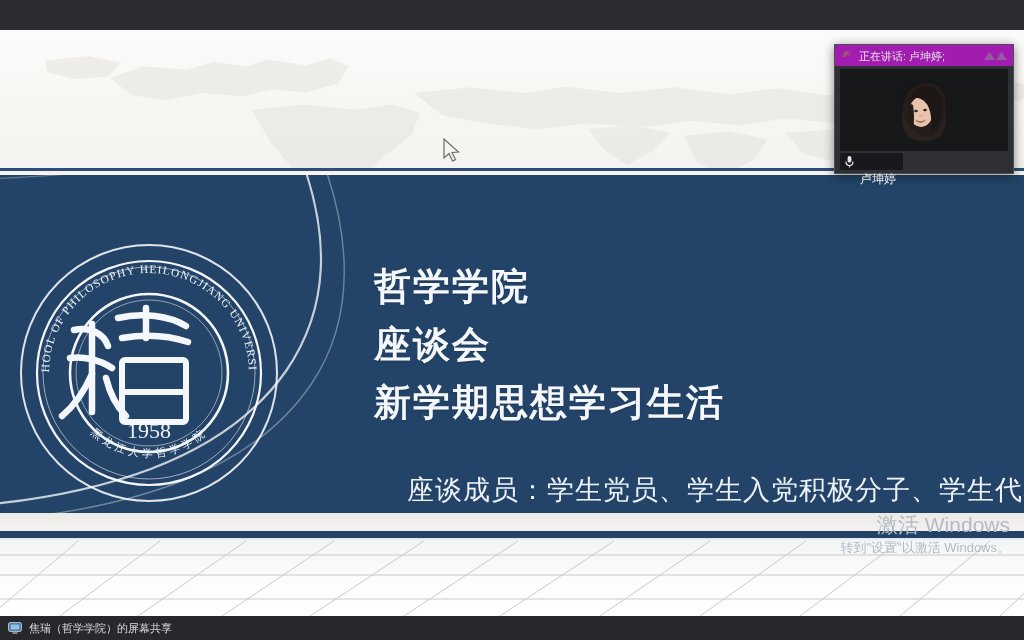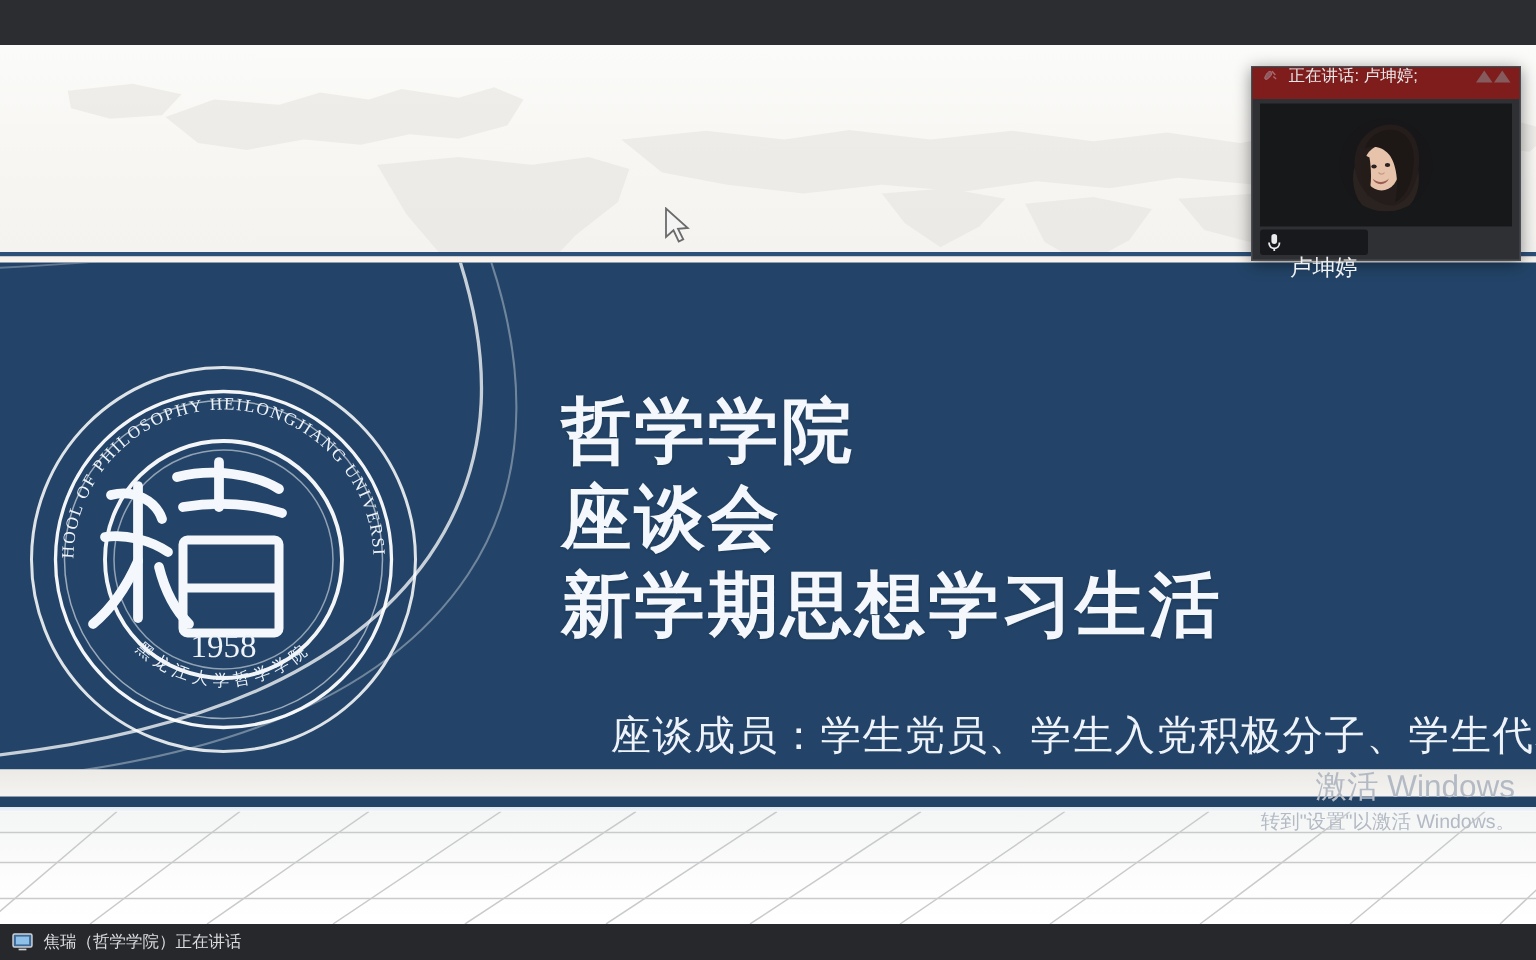--- a/index.html
+++ b/index.html
@@ -105,8 +105,8 @@
     box-shadow:0 2px 10px rgba(0,0,0,.45);
   }
   .vid-head{
-    height:21px; display:flex; gap:6px;
-    padding:0 4px 0 5px; background:#7f1d1d;
+    height:21px; display:flex; align-items:center; gap:6px;
+    padding:0 4px 0 5px; background:#a21caf;
   }
   .vid-head .mic-small{ width:13px; height:13px; flex:0 0 auto; }
   .vid-head .speaking{

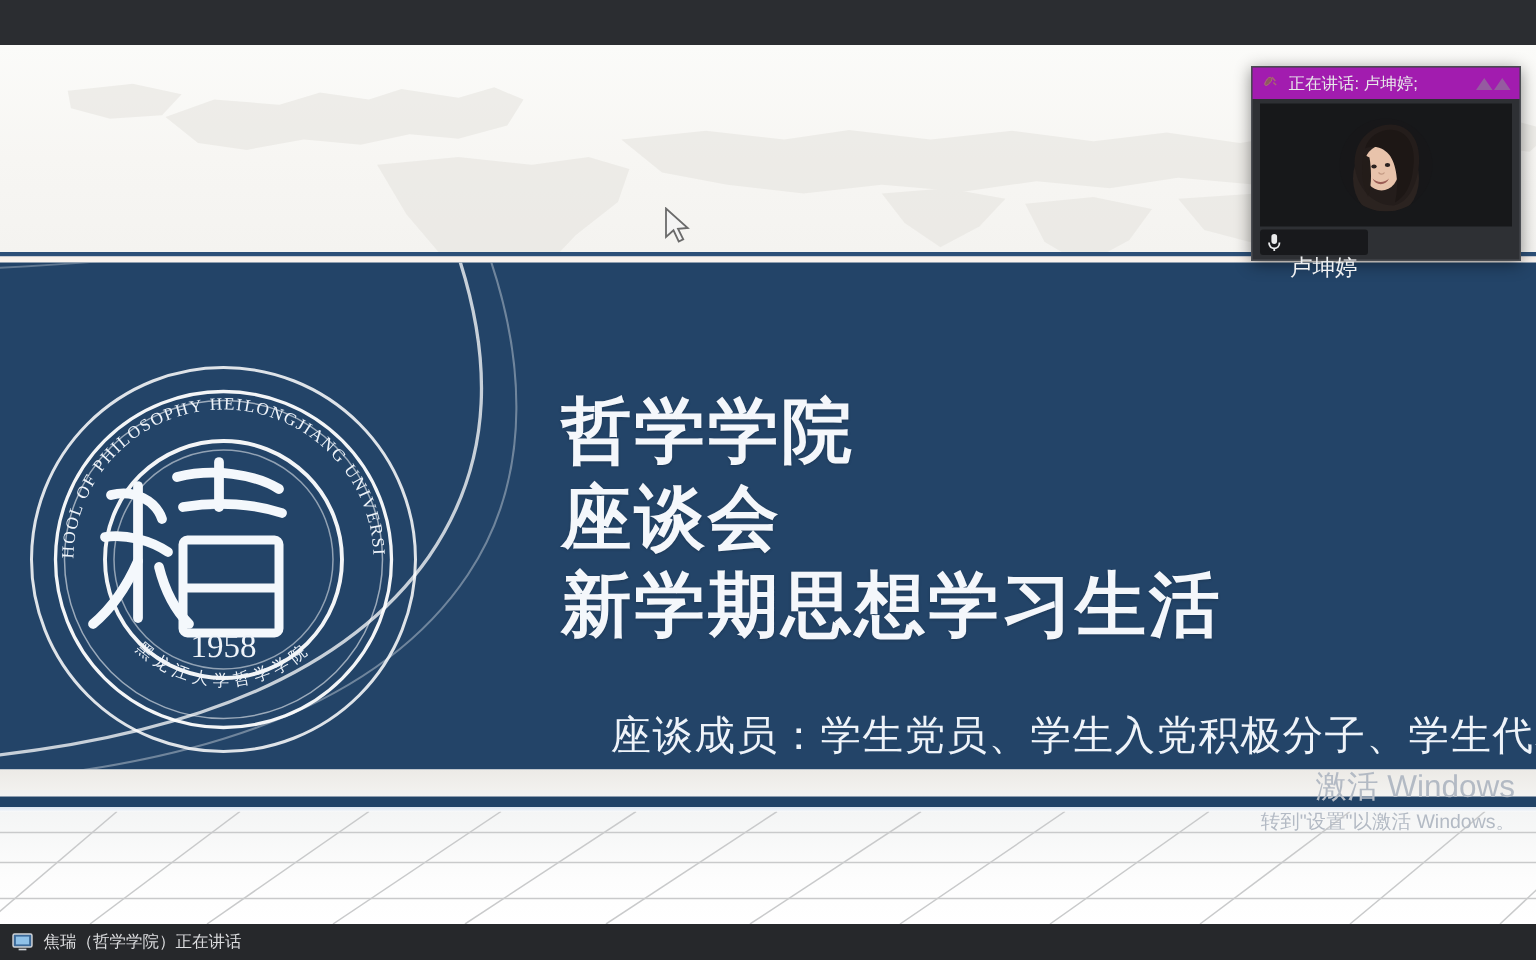--- a/index.html
+++ b/index.html
@@ -127,7 +127,7 @@
     padding:0 7px 0 4px; background:rgba(20,21,23,.82); border-radius:2px;
   }
   .vid-foot .mic{ width:11px; height:13px; flex:0 0 auto; }
-  .vid-foot .nm{ color:#f0f1f2; font-size:15px; line-height:12px; white-space:nowrap;margin-top:35px; }
+  .vid-foot .nm{ color:#f0f1f2; font-size:12px; line-height:12px; white-space:nowrap;margin-top:35px; }
 
   
   .taskbar{

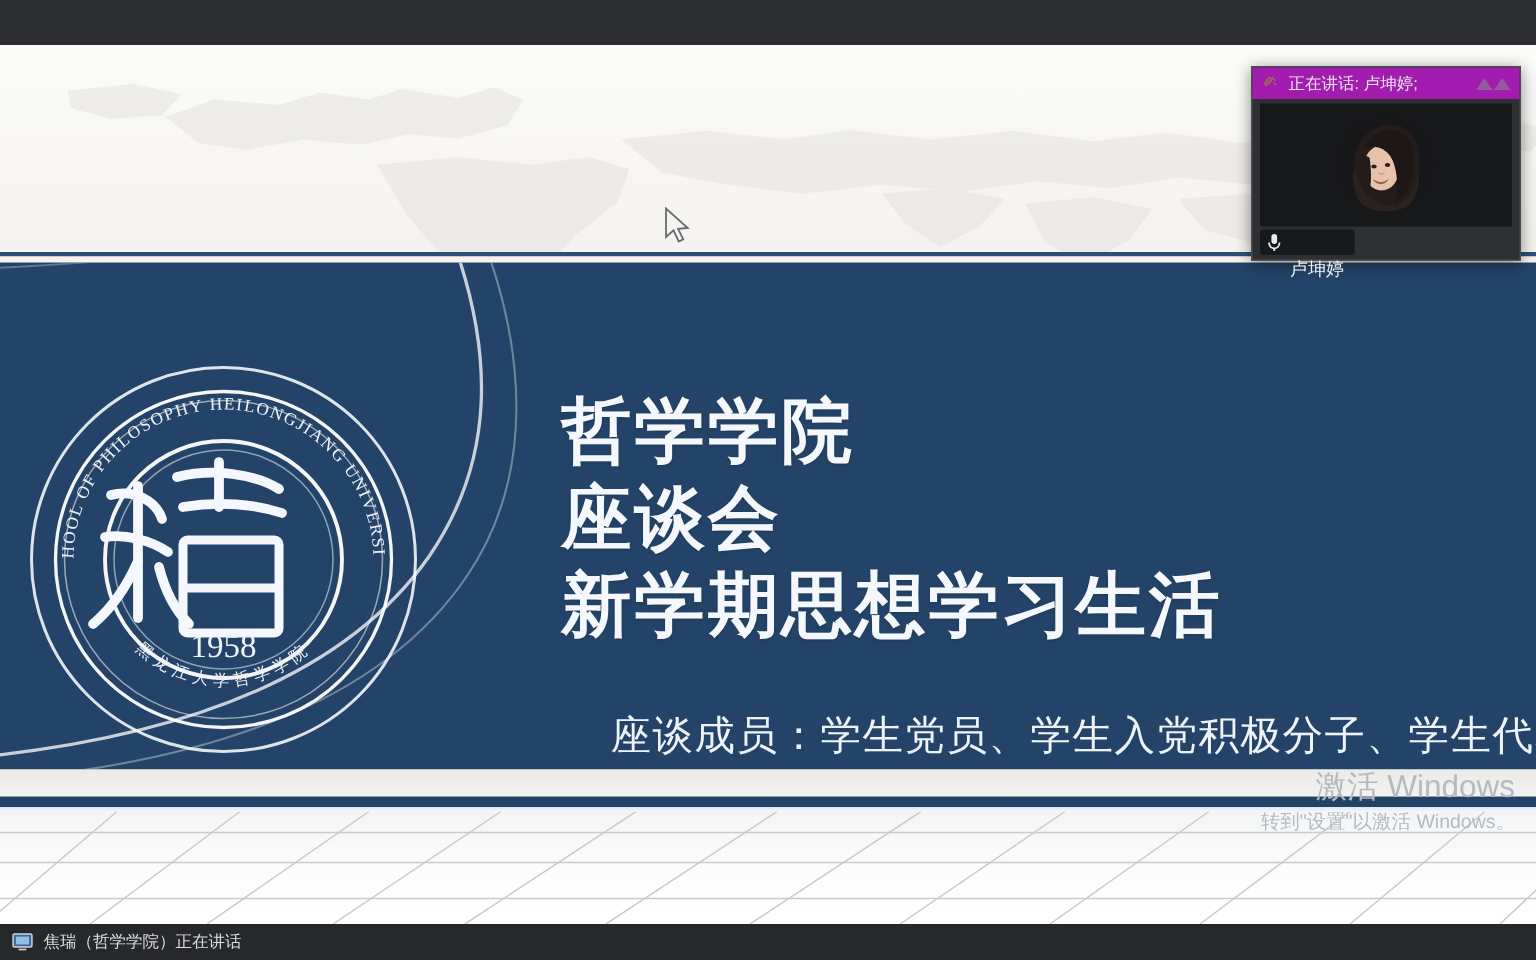--- a/index.html
+++ b/index.html
@@ -77,7 +77,7 @@
     position:absolute; left:374px; top:228px; width:640px;
   }
   .t-line{
-    color:#f4f7fb; font-size:47px; line-height:58px; font-weight:bold;
+    color:#f4f7fb; font-size:37px; line-height:58px; font-weight:bold;
     letter-spacing:2px; white-space:nowrap;
     text-shadow:0 1px 2px rgba(0,0,0,.18);
   }

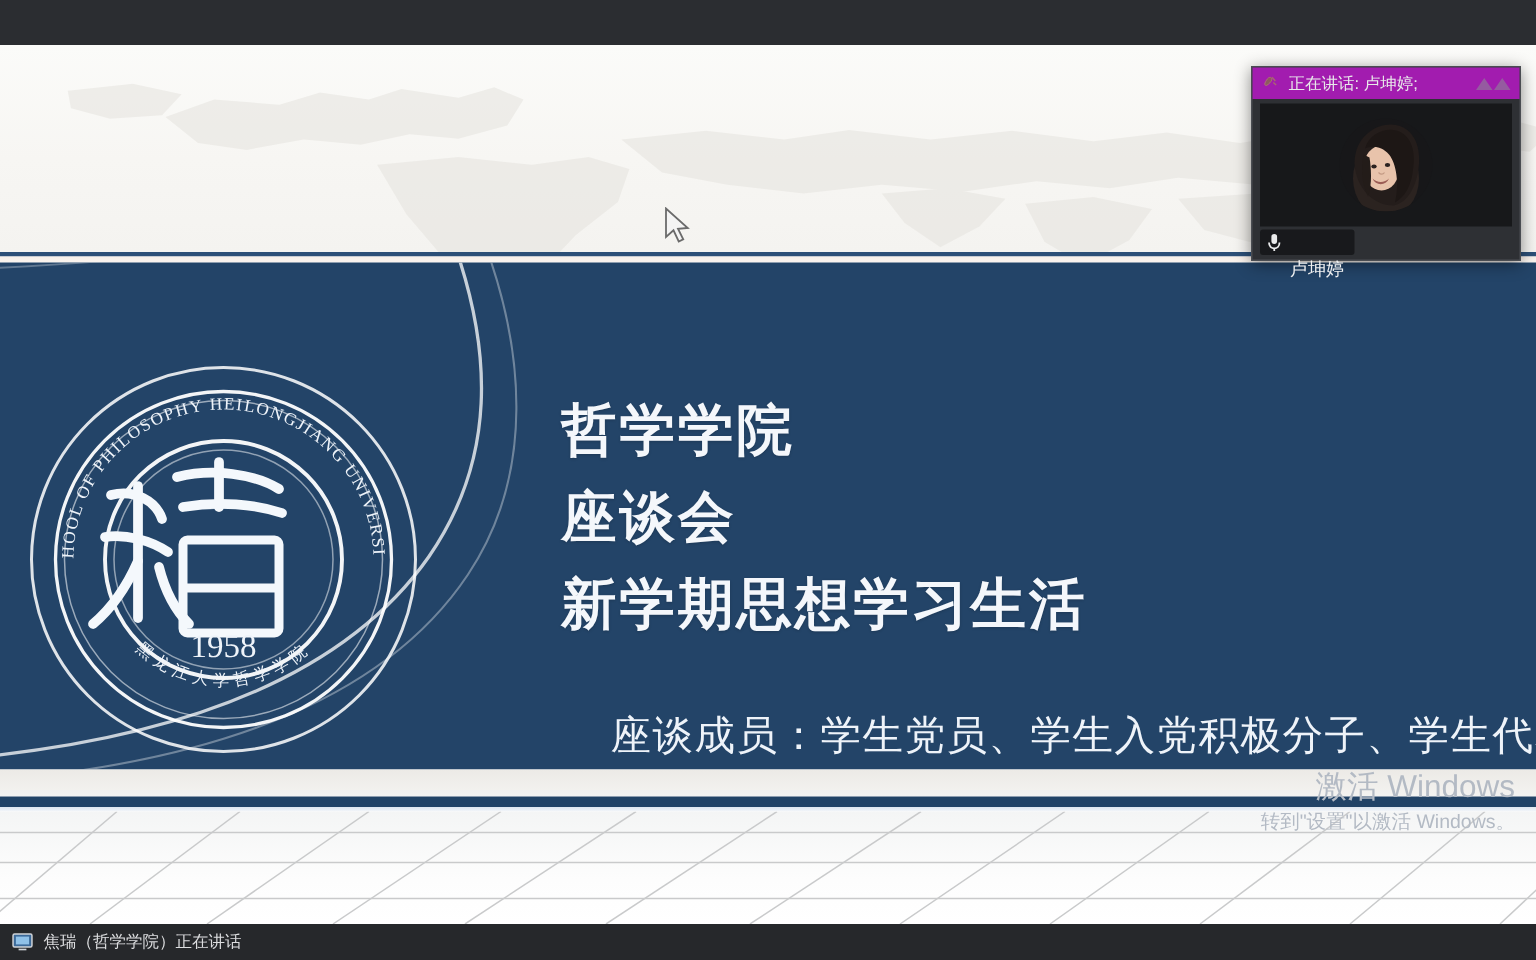--- a/index.html
+++ b/index.html
@@ -303,7 +303,7 @@
       <rect x="2.6" y="2.4" width="8.8" height="5.2" fill="#8fc1e8"></rect>
       <path d="M4.4 11 L9.6 11" stroke="#cfd3d8" stroke-width="1.1"></path>
     </svg>
-    <span class="tb-label">焦瑞（哲学学院）正在讲话</span>
+    <span class="tb-label">焦瑞（哲学学院）的屏幕共享</span>
   </div>
 </div>
 

